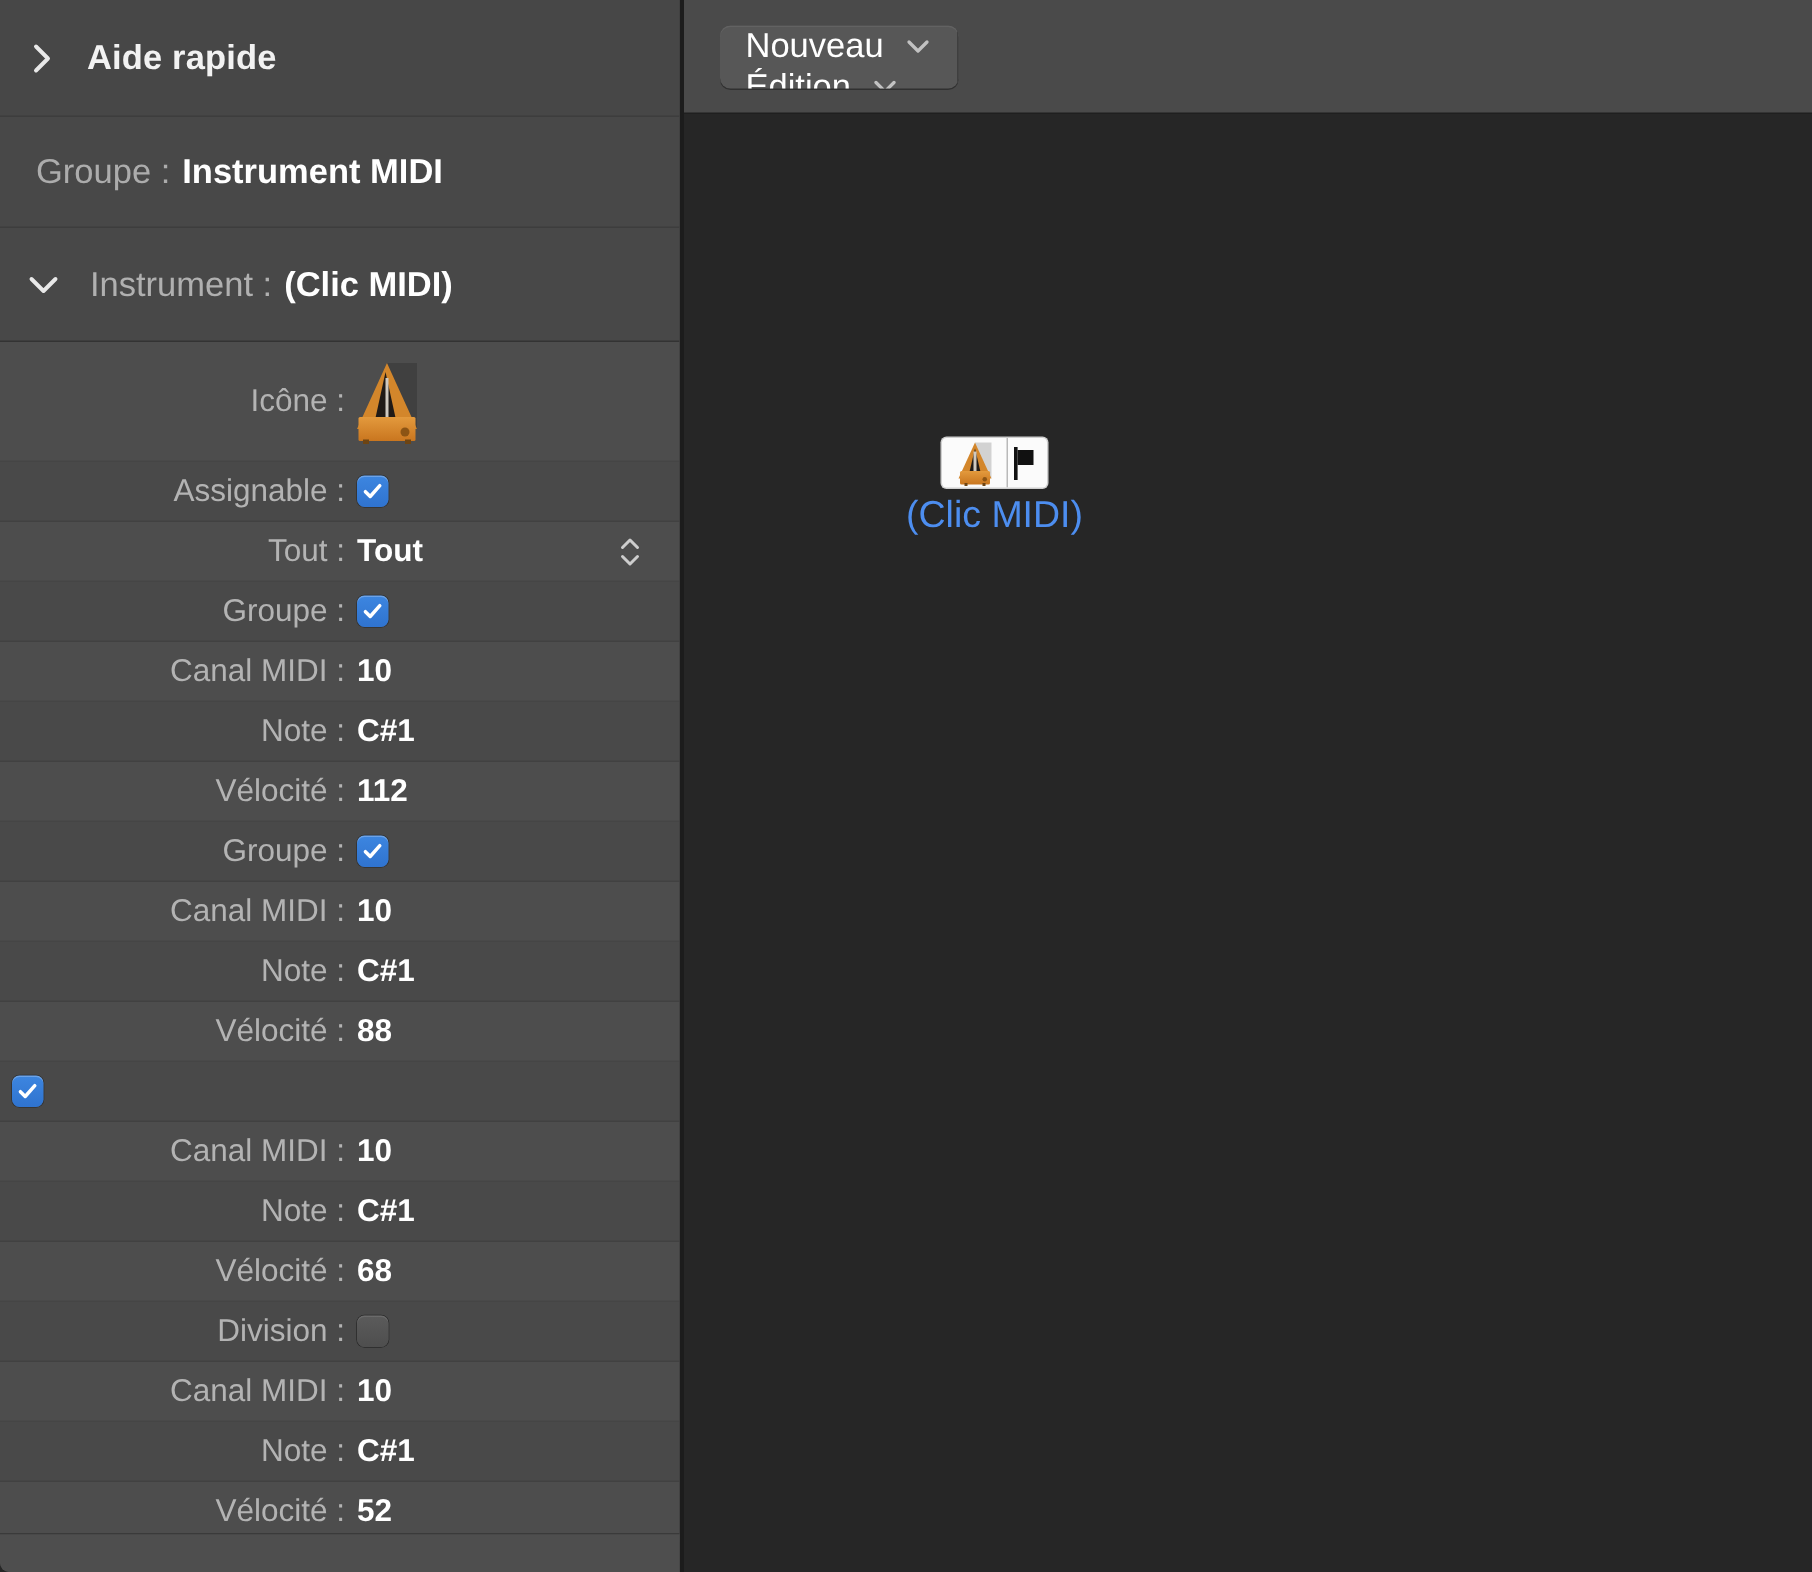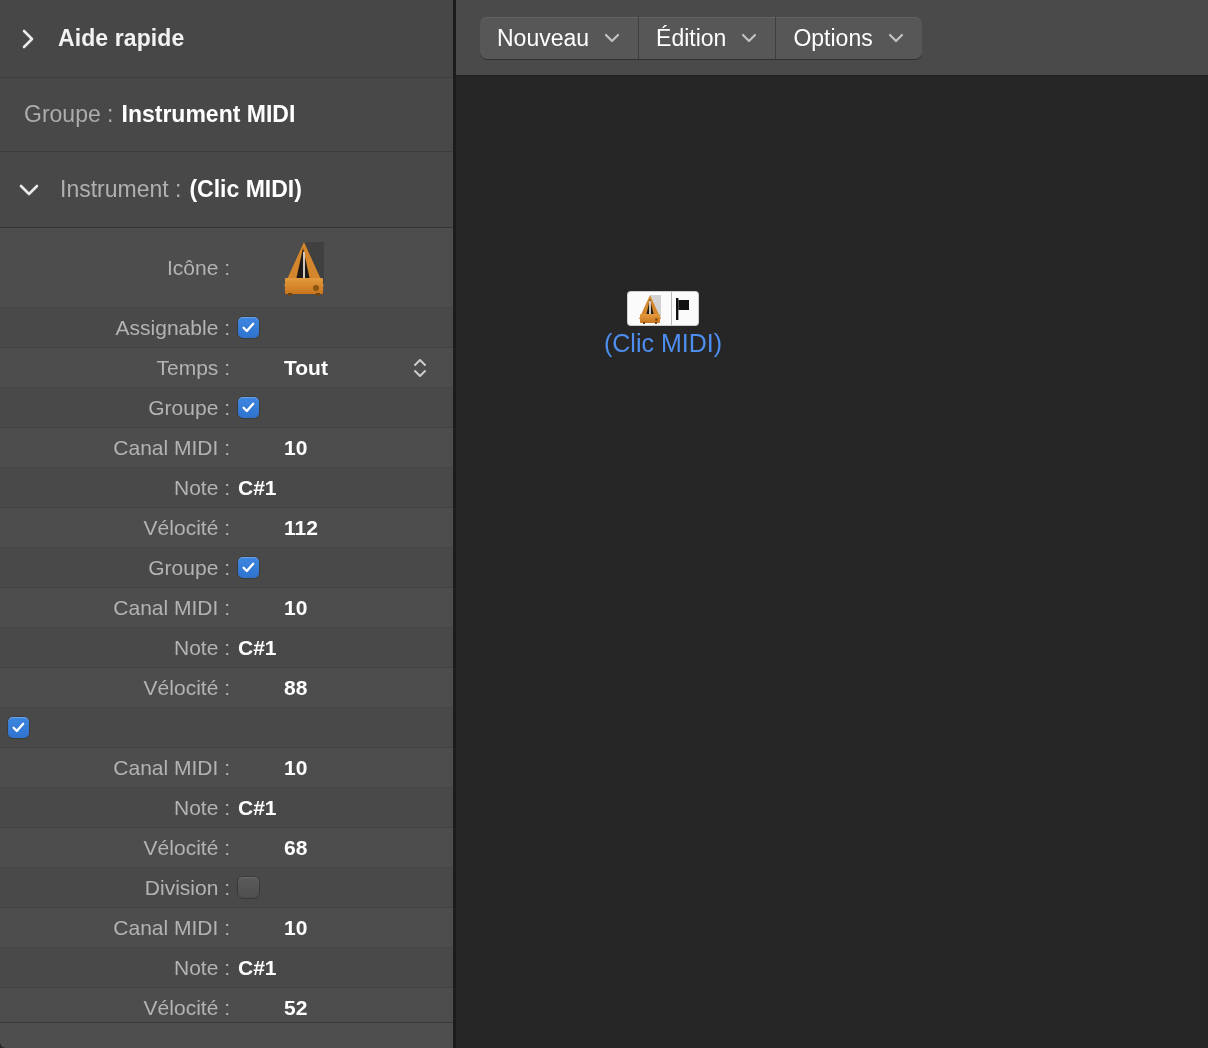--- a/index.html
+++ b/index.html
@@ -248,6 +248,7 @@
     border-radius: 7px;
     box-shadow: 0 1px 0 rgba(0,0,0,.35), inset 0 1px 0 rgba(255,255,255,.07);
     overflow: hidden;
+    flex-direction: column;
   }
   .seg {
     display: flex;

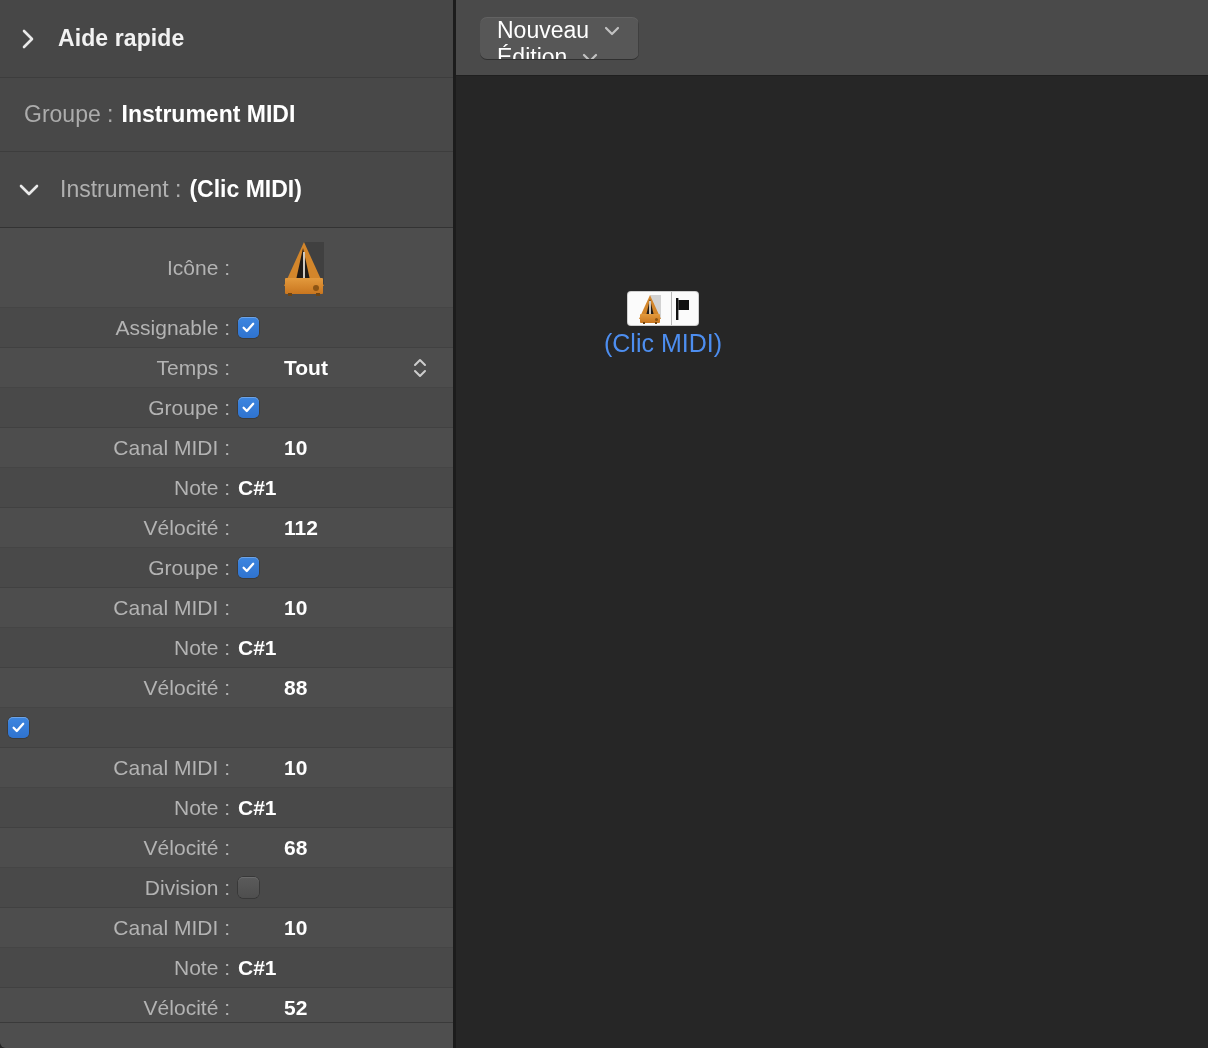--- a/index.html
+++ b/index.html
@@ -95,7 +95,7 @@
     position: relative;
     border-bottom: 1px solid rgba(0,0,0,0.10);
   }
-  .prow.alt  { background: #4d4d4d; gap: 46px; }
+  .prow.alt  { background: #4d4d4d; }
   .prow.base { background: #494949; }
   .prow.icon-row { height: 80px; background: #4d4d4d; }
 

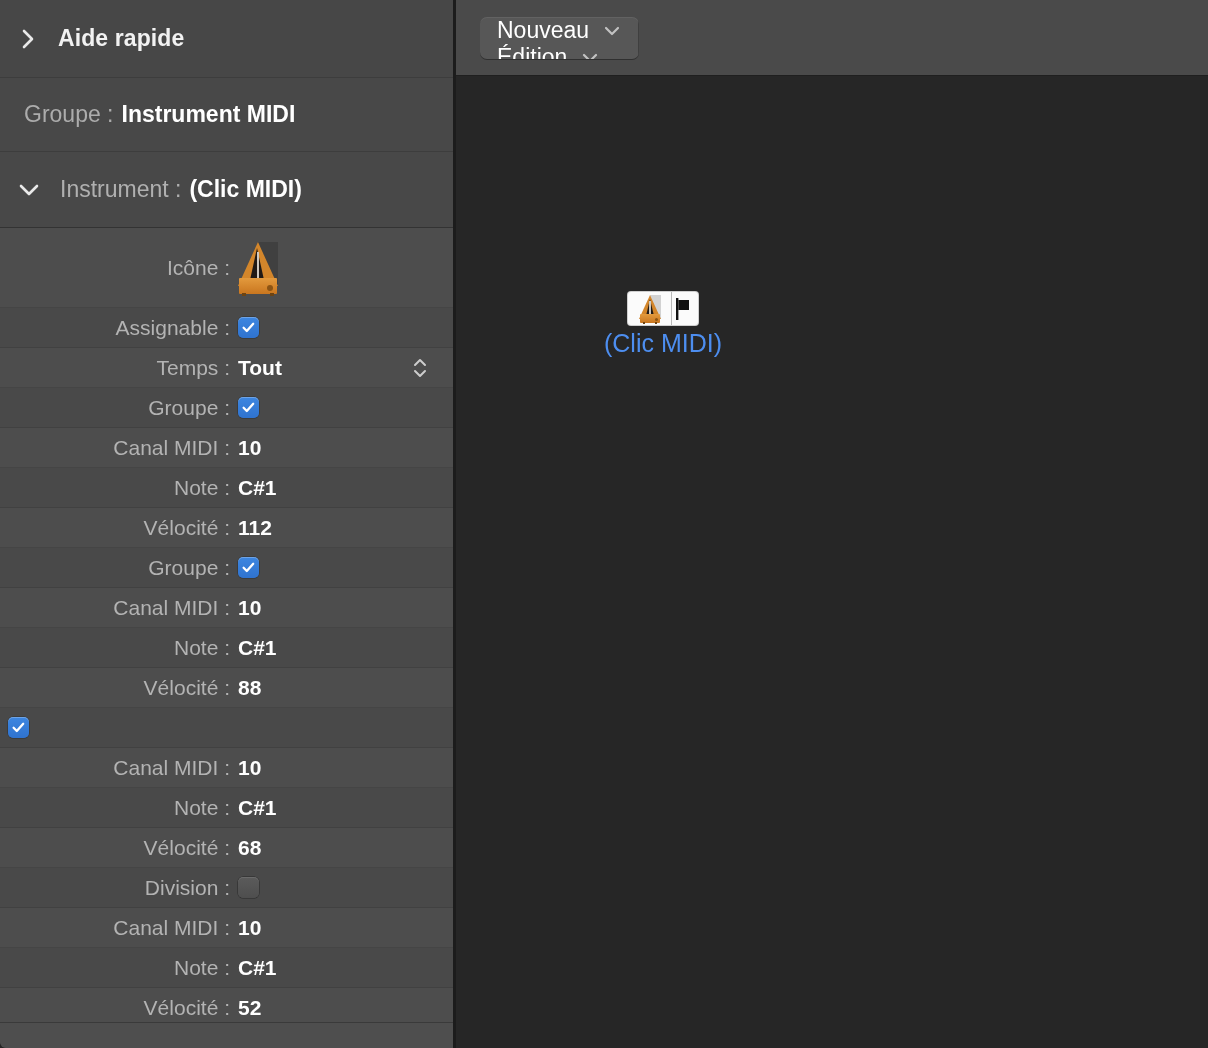--- a/index.html
+++ b/index.html
@@ -396,7 +396,7 @@
           </div>
         </div>
         <div class="prow alt">
-          <div class="plabel">Temps :</div>
+          <div class="plabel">Tout :</div>
           <div class="pvalue">Tout</div>
           <div class="stepper">
             <svg width="18" height="26" viewBox="0 0 18 26" fill="none">

